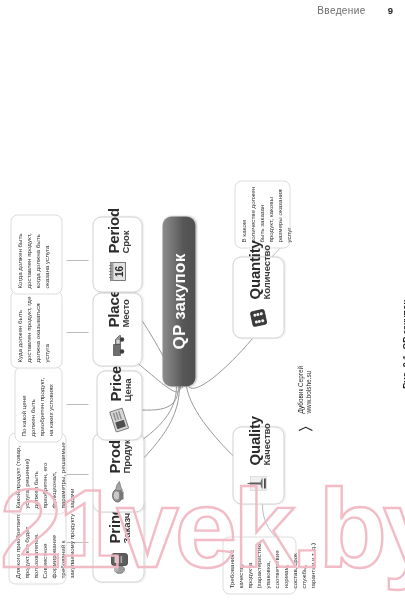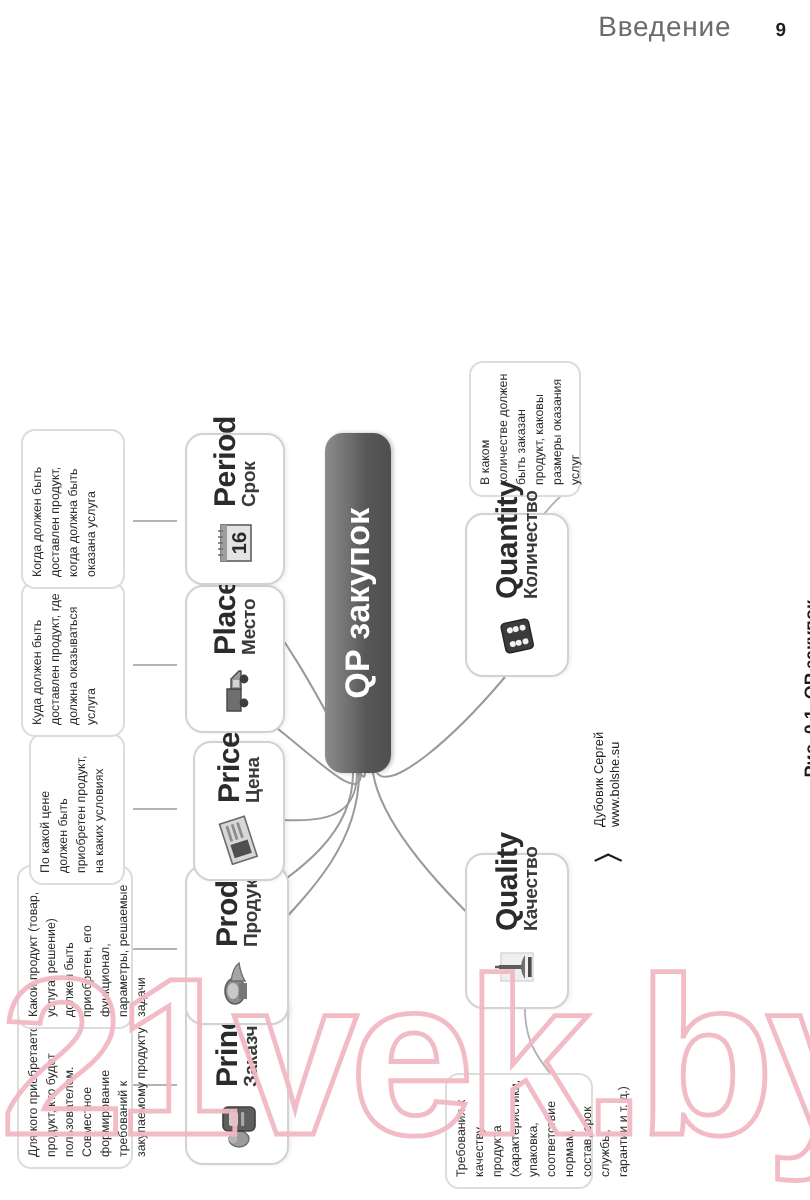--- a/index.html
+++ b/index.html
@@ -11,7 +11,7 @@
 
   
   .runhead{position:absolute;top:5px;right:12px;display:flex;align-items:baseline;gap:22px;}
-  .runhead .rh-title{font-size:14px;color:#6b6b6b;letter-spacing:.4px;}
+  .runhead .rh-title{font-size:10px;color:#6b6b6b;letter-spacing:.4px;}
   .runhead .rh-page{font-size:9.5px;color:#1d1d1d;font-weight:bold;}
 
   

